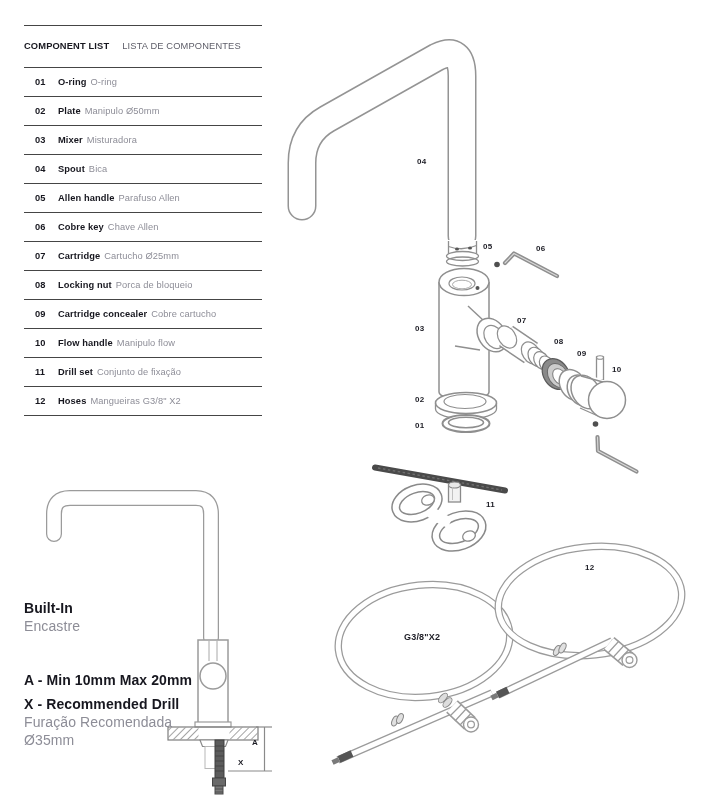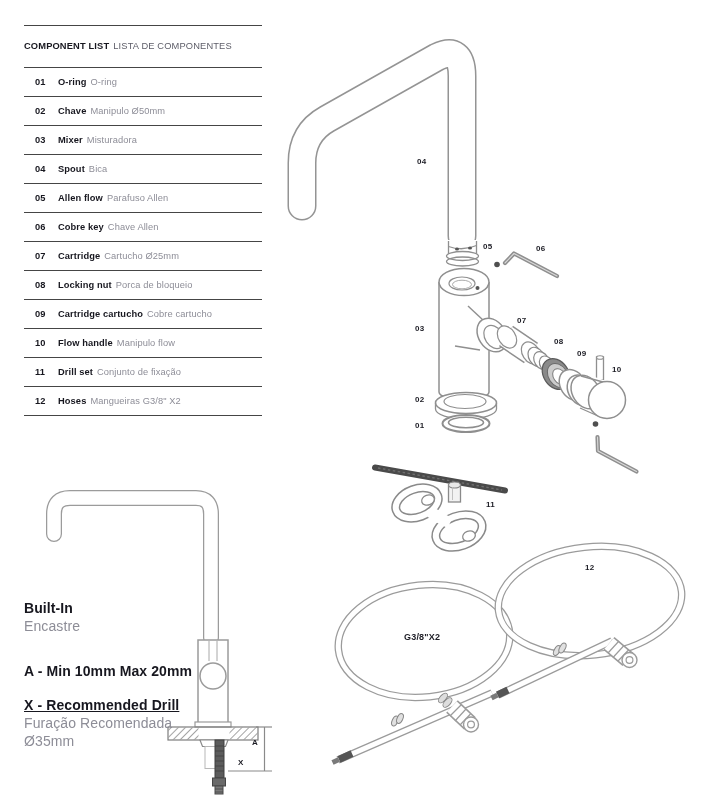--- a/index.html
+++ b/index.html
@@ -12,7 +12,7 @@
                   border-top:1.6px solid #454545;border-bottom:1.6px solid #454545;}
   .list-title{height:40.5px;display:flex;align-items:center;font-size:9.3px;letter-spacing:.15px;}
   .list-title .en{font-weight:700;color:#17171f;}
-  .list-title .pt{margin-left:4px;color:#5d5d68;}
+  .list-title .pt{margin-left:13px;color:#5d5d68;}
   .row{border-top:1.5px solid #454545;height:28px;display:flex;align-items:center;font-size:9.3px;letter-spacing:.1px;}
   .row .num{font-weight:700;padding-left:11px;width:23px;flex:none;color:#17171f;}
   .row .en{font-weight:700;color:#17171f;}

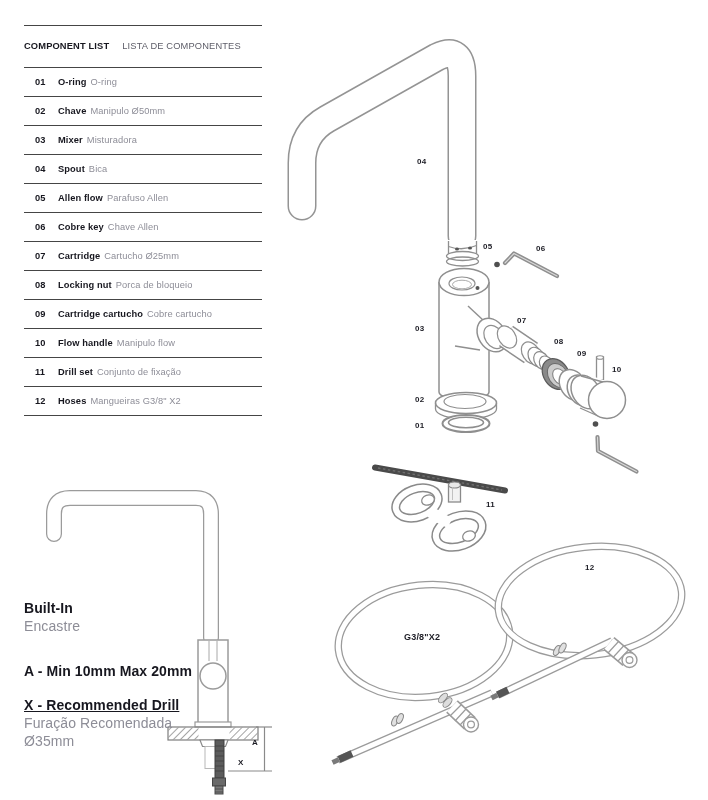--- a/index.html
+++ b/index.html
@@ -230,7 +230,7 @@
       </div>
     <div class="row">
         <span class="num">02</span>
-        <span class="en">Chave</span>
+        <span class="en">Plate</span>
         <span class="pt">Manipulo Ø50mm</span>
       </div>
     <div class="row">

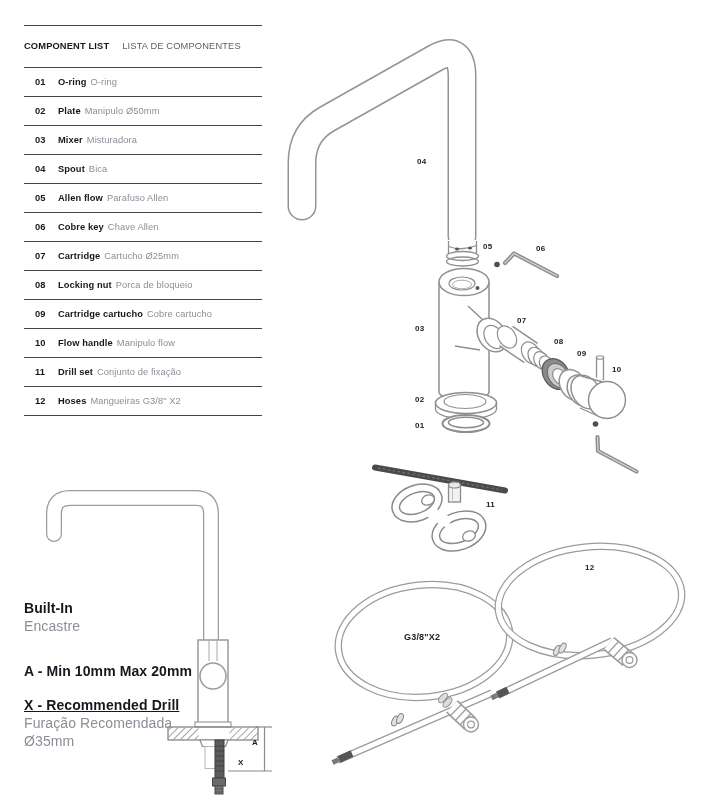--- a/index.html
+++ b/index.html
@@ -245,7 +245,7 @@
       </div>
     <div class="row">
         <span class="num">05</span>
-        <span class="en">Allen flow</span>
+        <span class="en">Allen handle</span>
         <span class="pt">Parafuso Allen</span>
       </div>
     <div class="row">

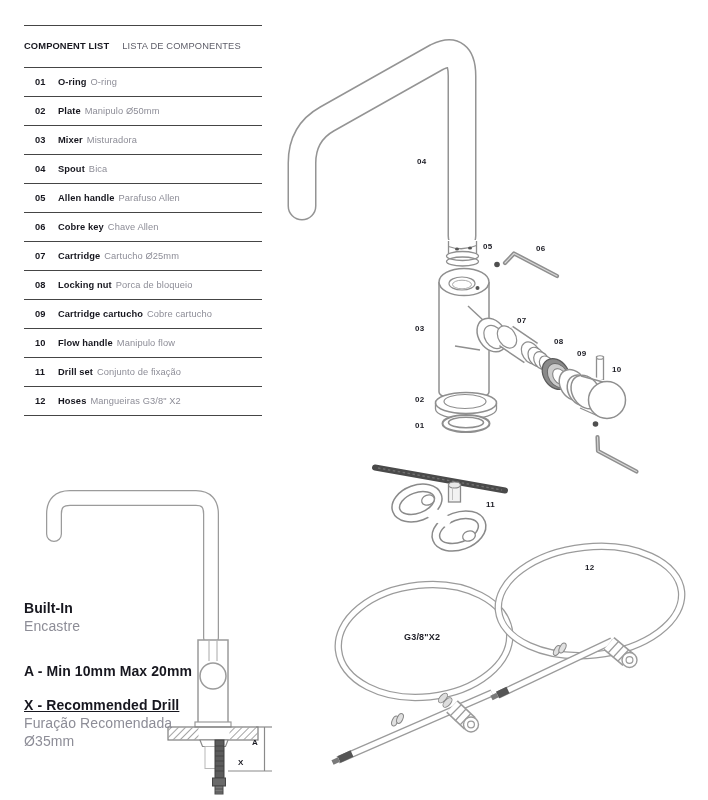--- a/index.html
+++ b/index.html
@@ -265,7 +265,7 @@
       </div>
     <div class="row">
         <span class="num">09</span>
-        <span class="en">Cartridge cartucho</span>
+        <span class="en">Cartridge concealer</span>
         <span class="pt">Cobre cartucho</span>
       </div>
     <div class="row">

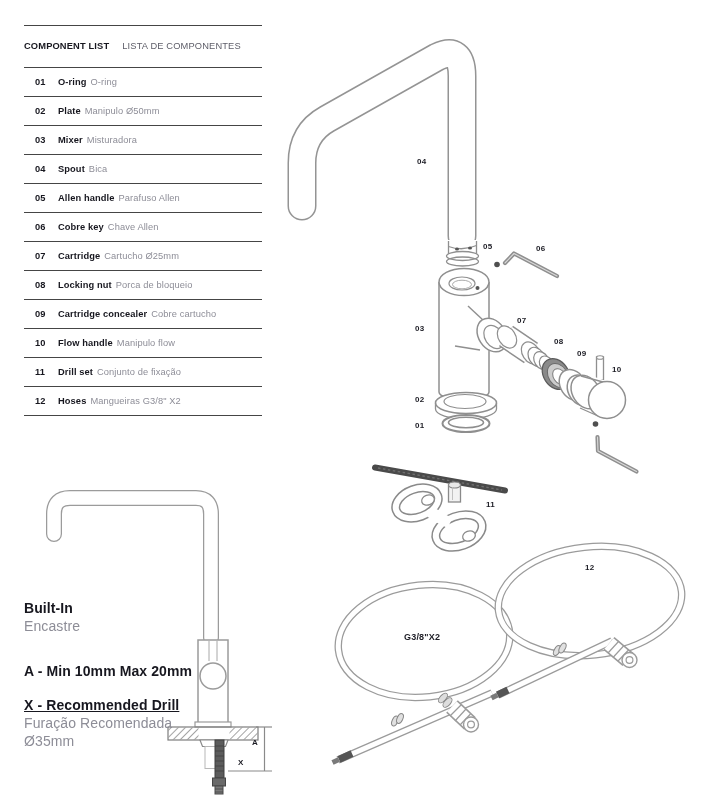--- a/index.html
+++ b/index.html
@@ -22,7 +22,7 @@
   .builtin{position:absolute;left:24px;top:599px;width:180px;z-index:2;font-size:14px;line-height:1.3;letter-spacing:.1px;}
   .builtin .b{font-weight:700;color:#17171f;}
   .builtin .pt2{color:#8d8d97;}
-  .builtin .dimA{margin-top:27px;}
+  .builtin .dimA{margin-top:36px;}
   .builtin .dimX{margin-top:15px;text-decoration:underline;}
 
   

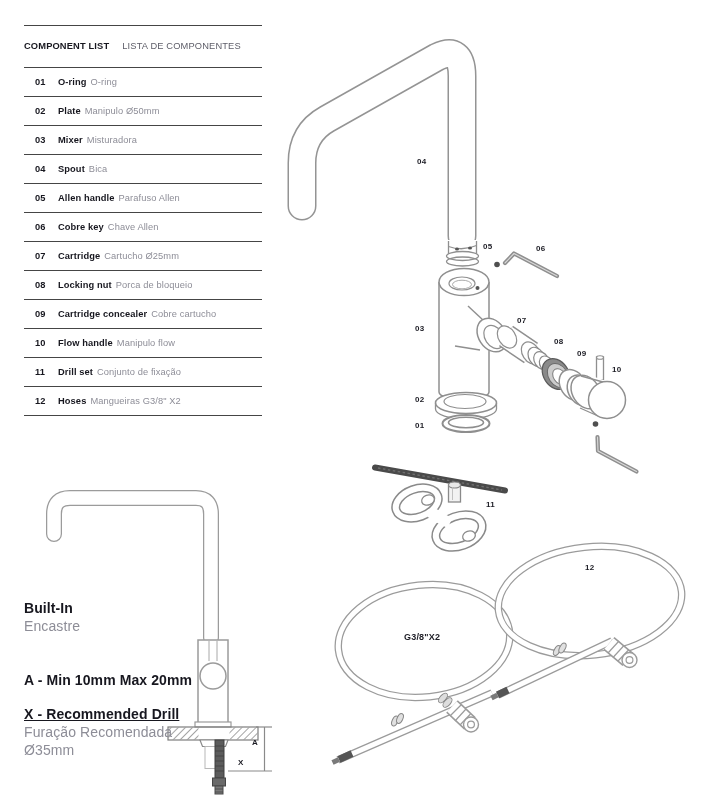--- a/index.html
+++ b/index.html
@@ -23,7 +23,7 @@
   .builtin .b{font-weight:700;color:#17171f;}
   .builtin .pt2{color:#8d8d97;}
   .builtin .dimA{margin-top:36px;}
-  .builtin .dimX{margin-top:15px;text-decoration:underline;}
+  .builtin .dimX{margin-top:5px;}
 
   
   .callout{position:absolute;z-index:3;font-size:8px;font-weight:700;color:#1c1c24;letter-spacing:.2px;white-space:nowrap;}

